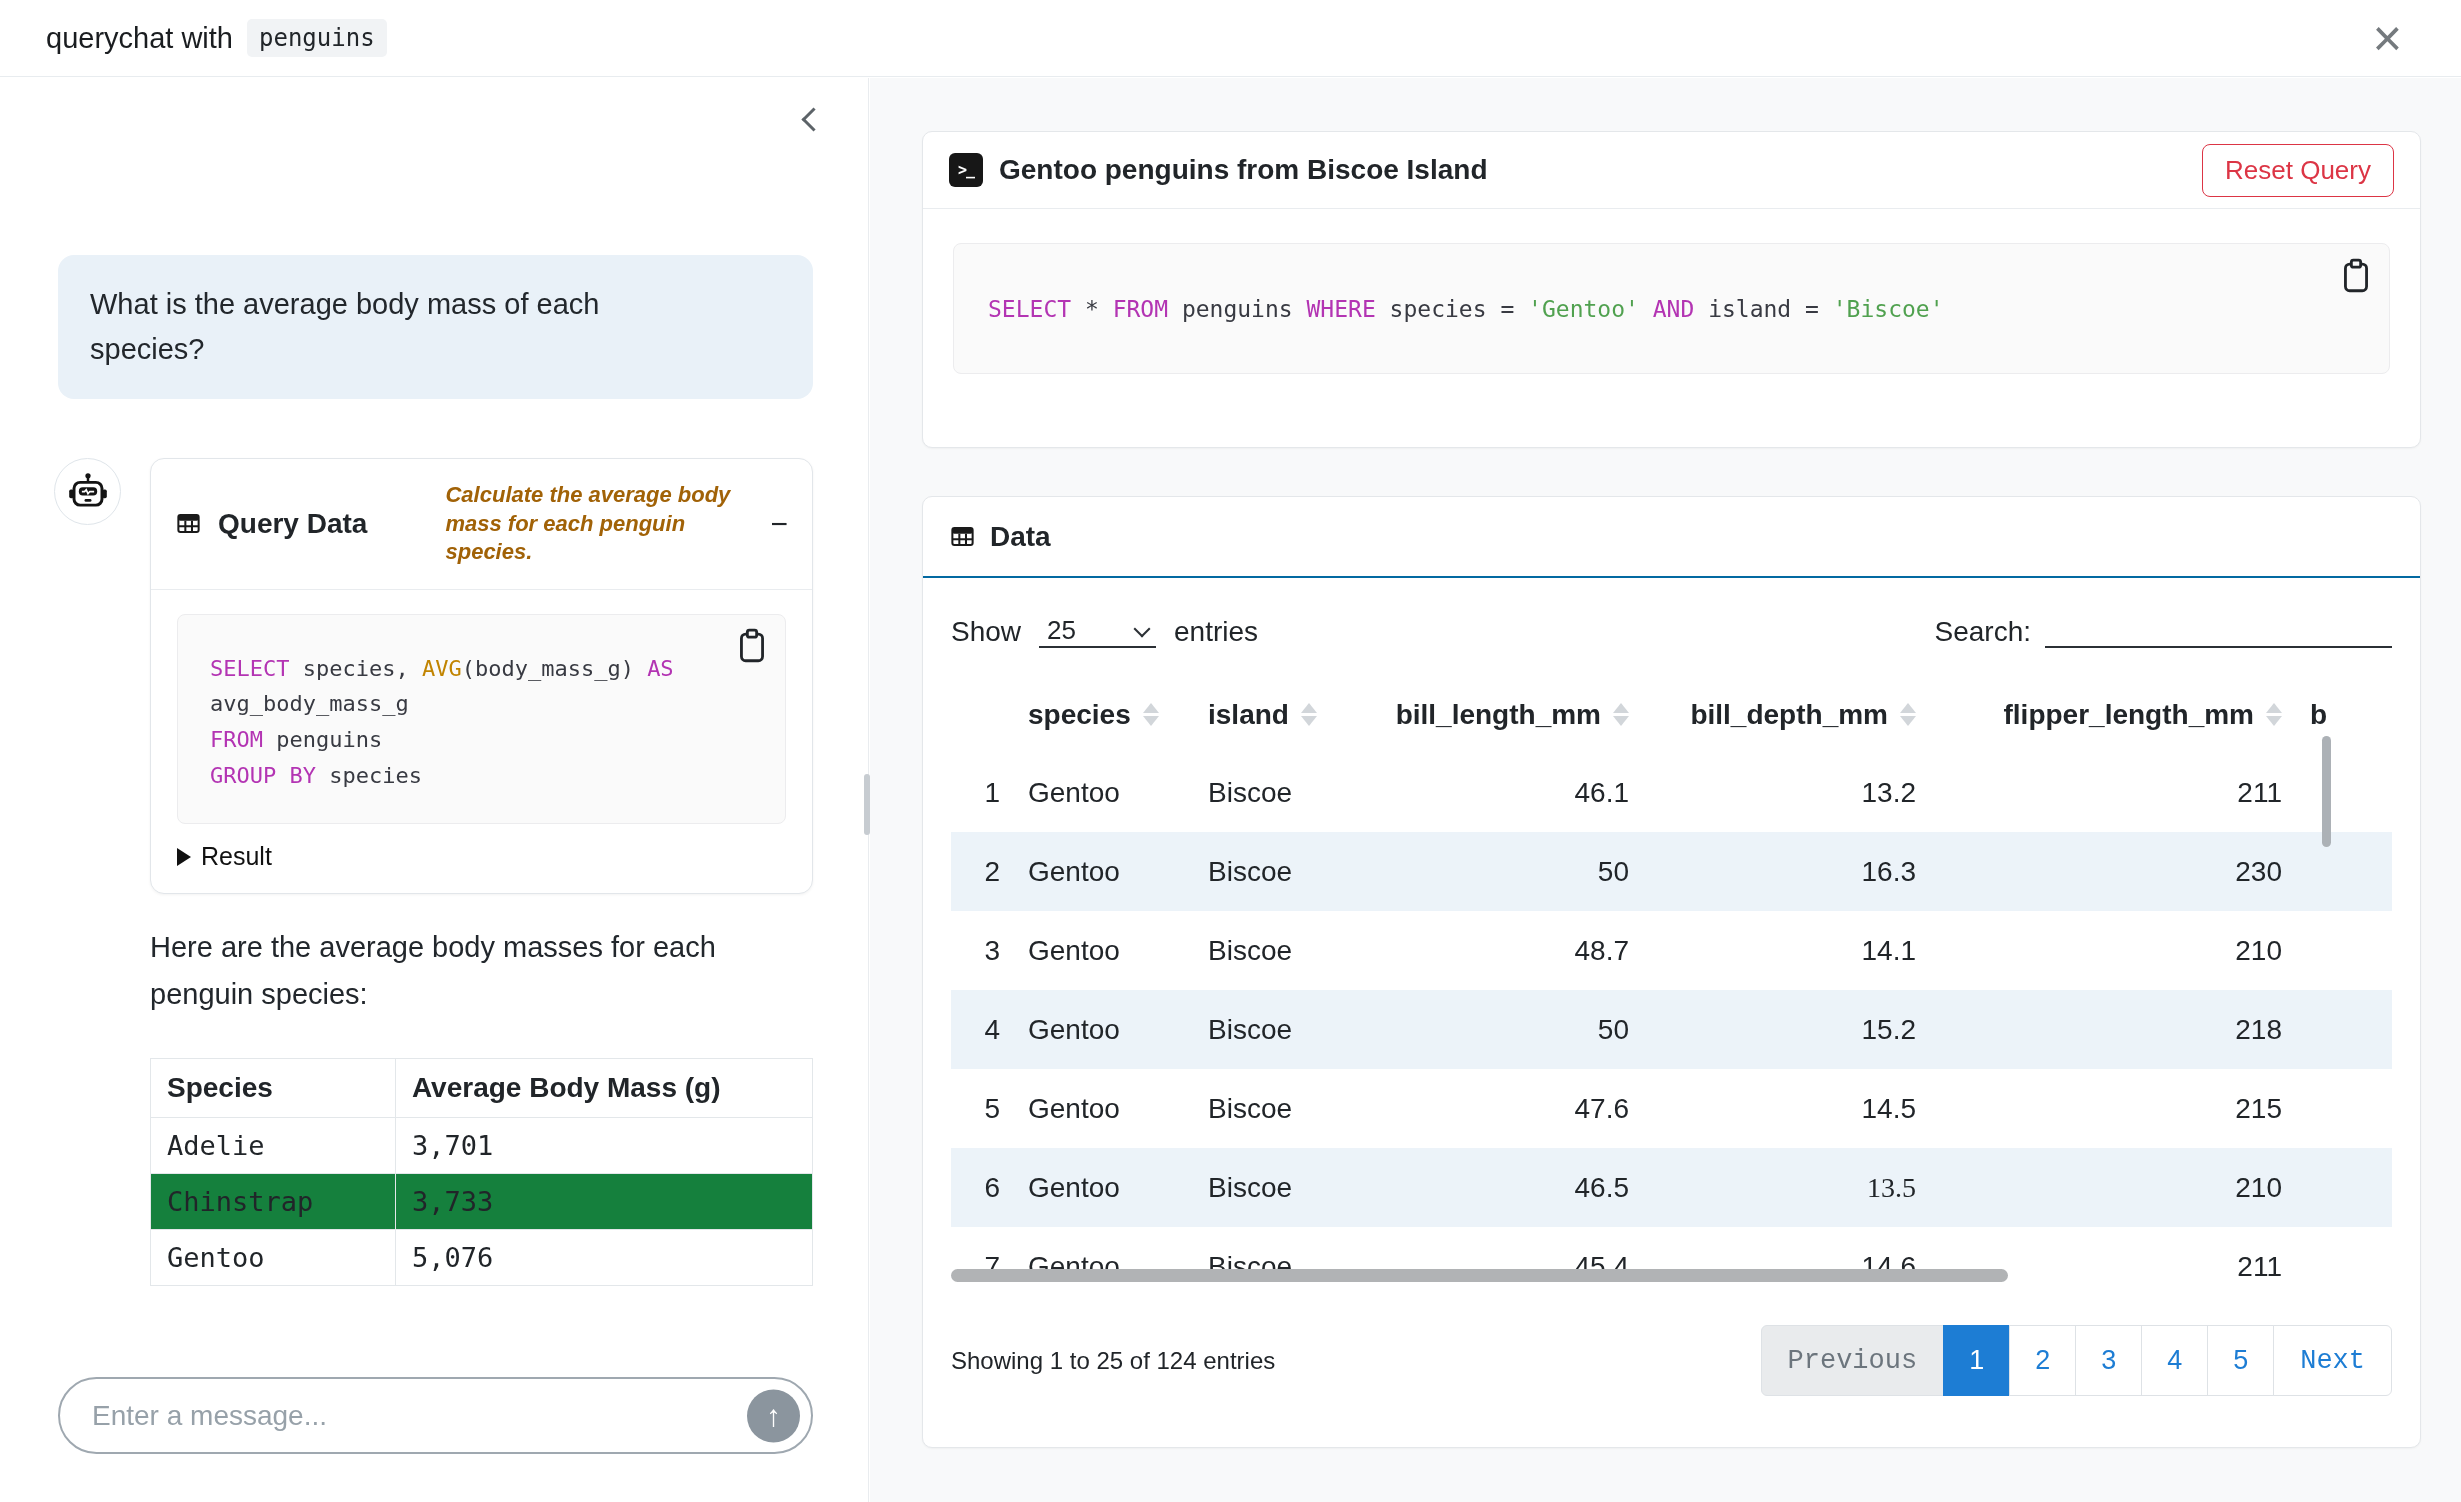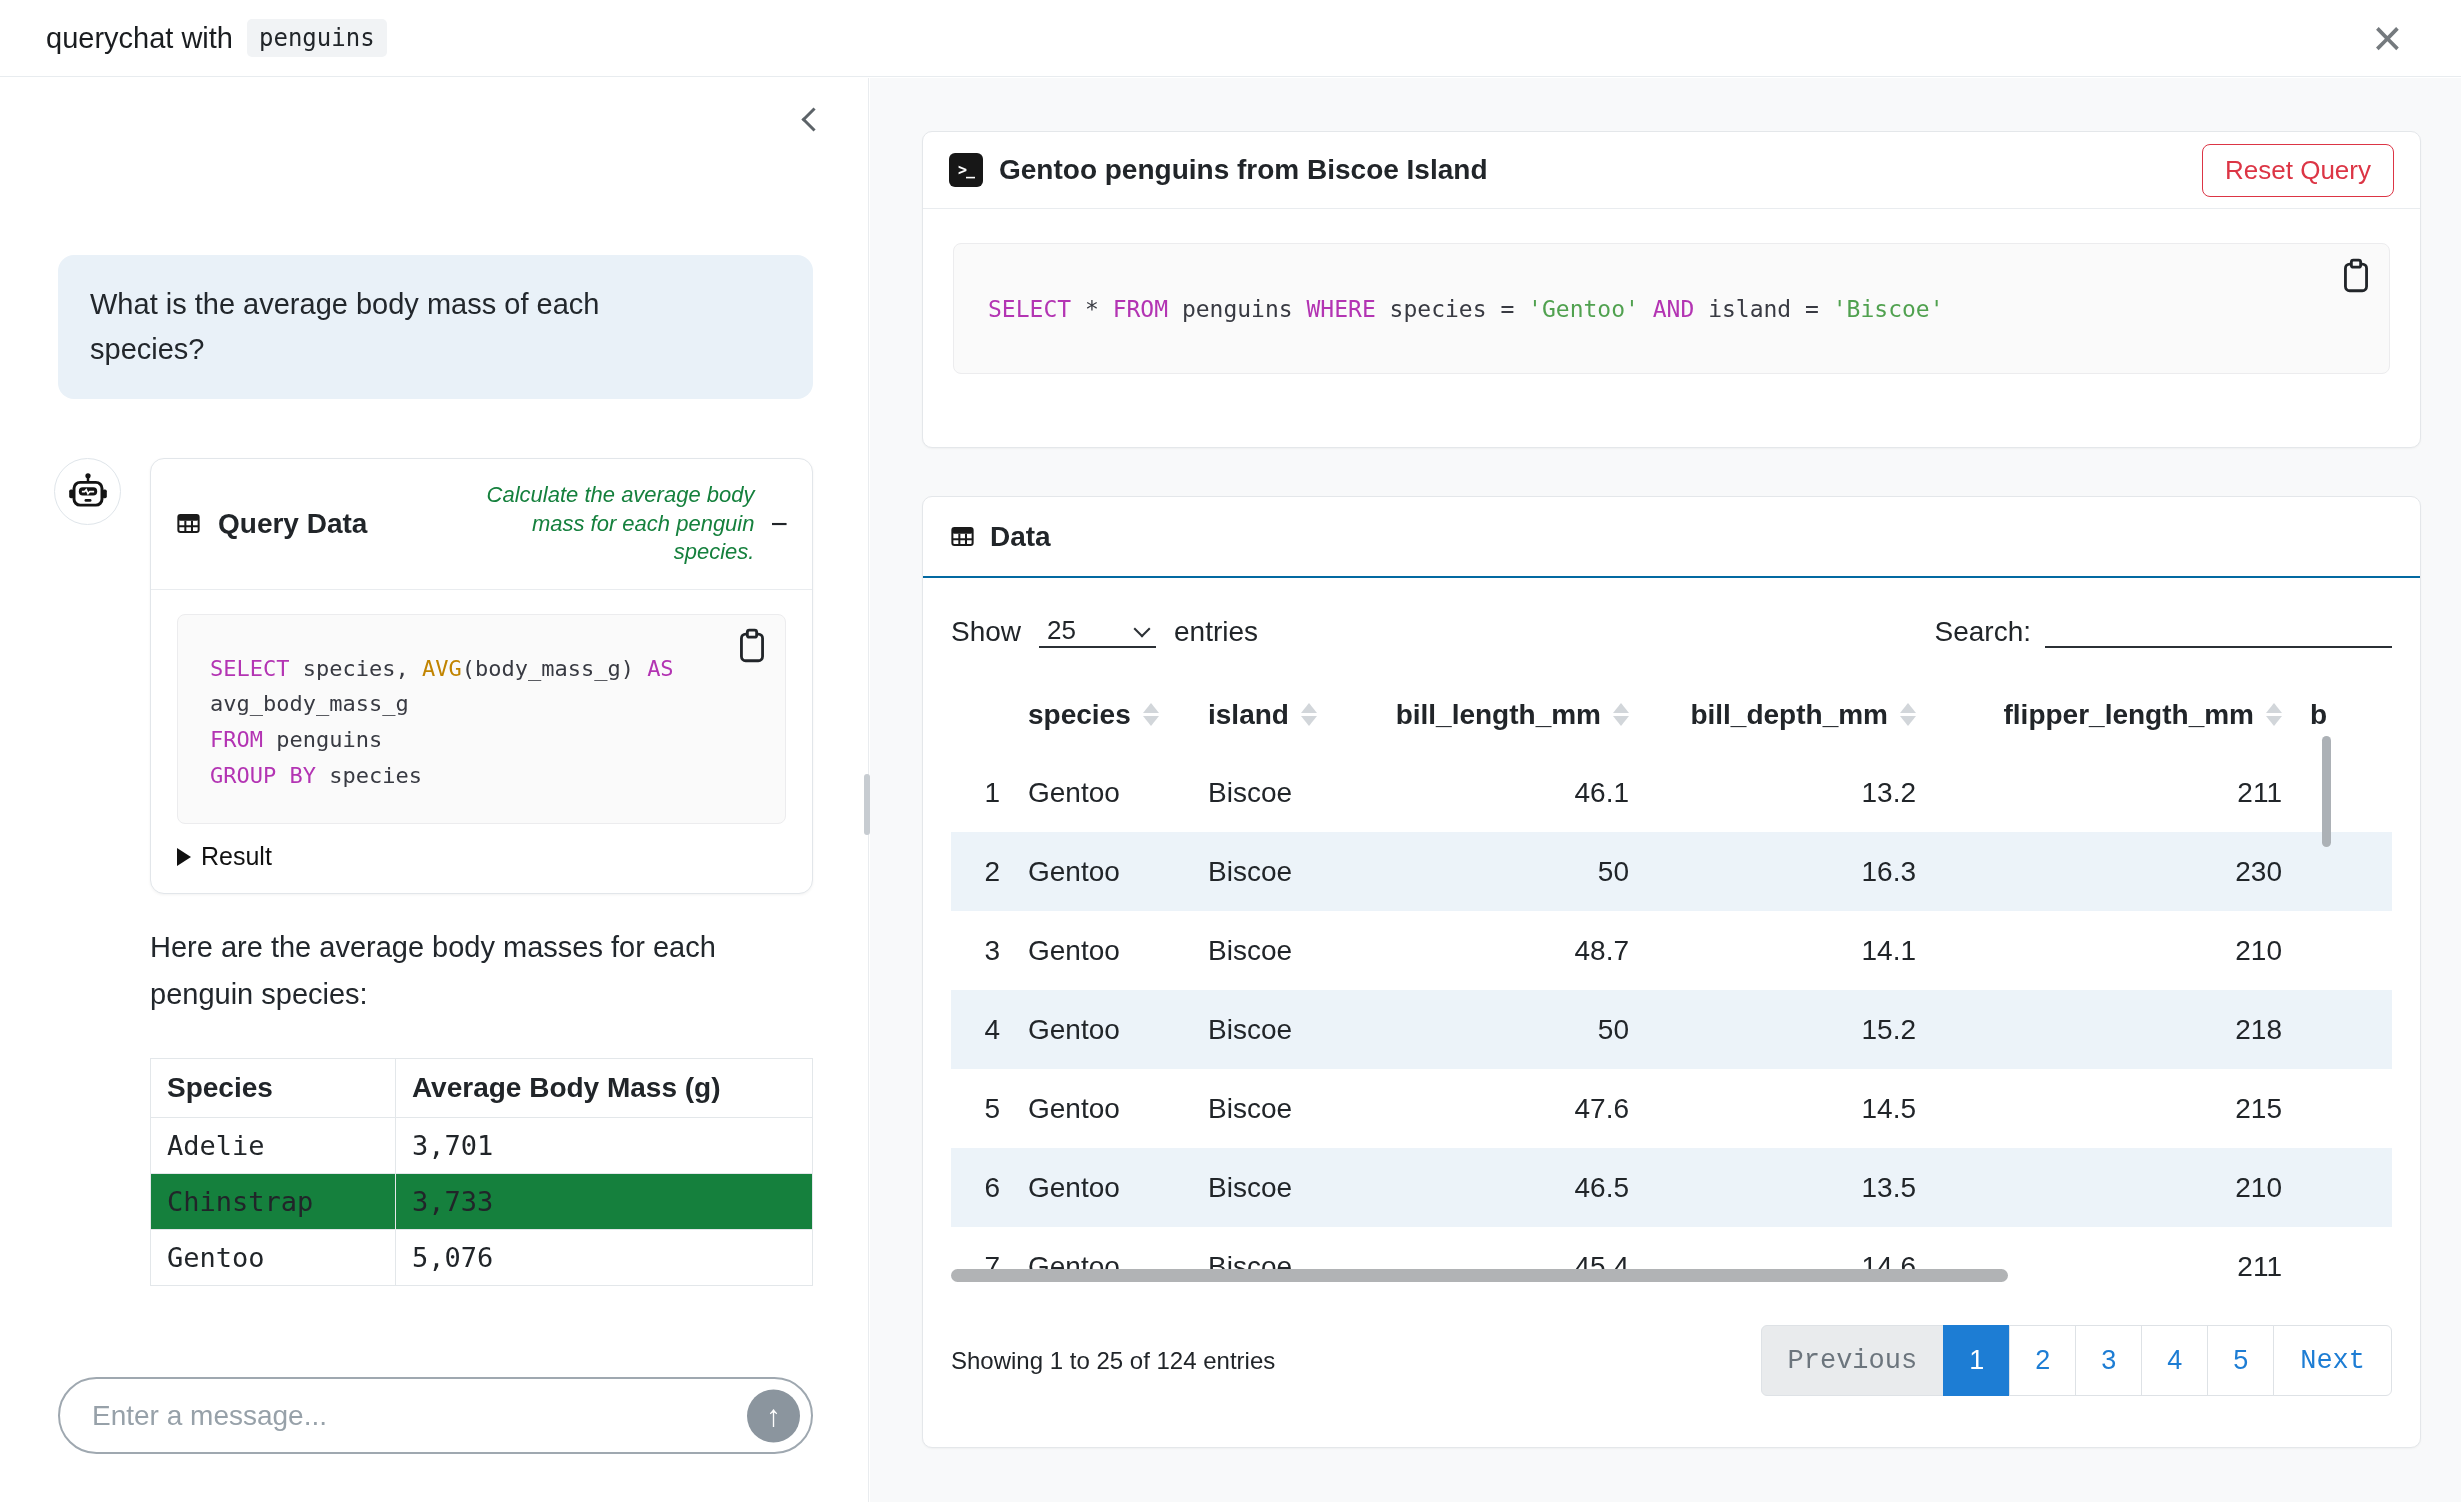--- a/index.html
+++ b/index.html
@@ -36,8 +36,8 @@
                box-shadow:0 1px 3px rgba(0,0,0,.05); }
   .tc-header { display:flex; align-items:center; gap:16px; padding:22px 24px; border-bottom:1px solid #e9ecef; cursor:pointer; }
   .tc-title { font-size:28px; font-weight:bold; white-space:nowrap; }
-  .tc-sub { margin-left:auto; width:309px; text-align:right; font-style:italic;
-            font-size:22px; line-height:1.3; color:#15803d; }
+  .tc-sub { margin-left:auto; width:309px; text-align:left; font-style:italic;
+            font-size:22px; line-height:1.3; color:#a16207;font-weight:bold; }
   .minus-btn { background:none; border:none; font-size:30px; color:#212529; cursor:pointer; line-height:1; }
   .tc-body { padding:24px 26px 22px; }
 

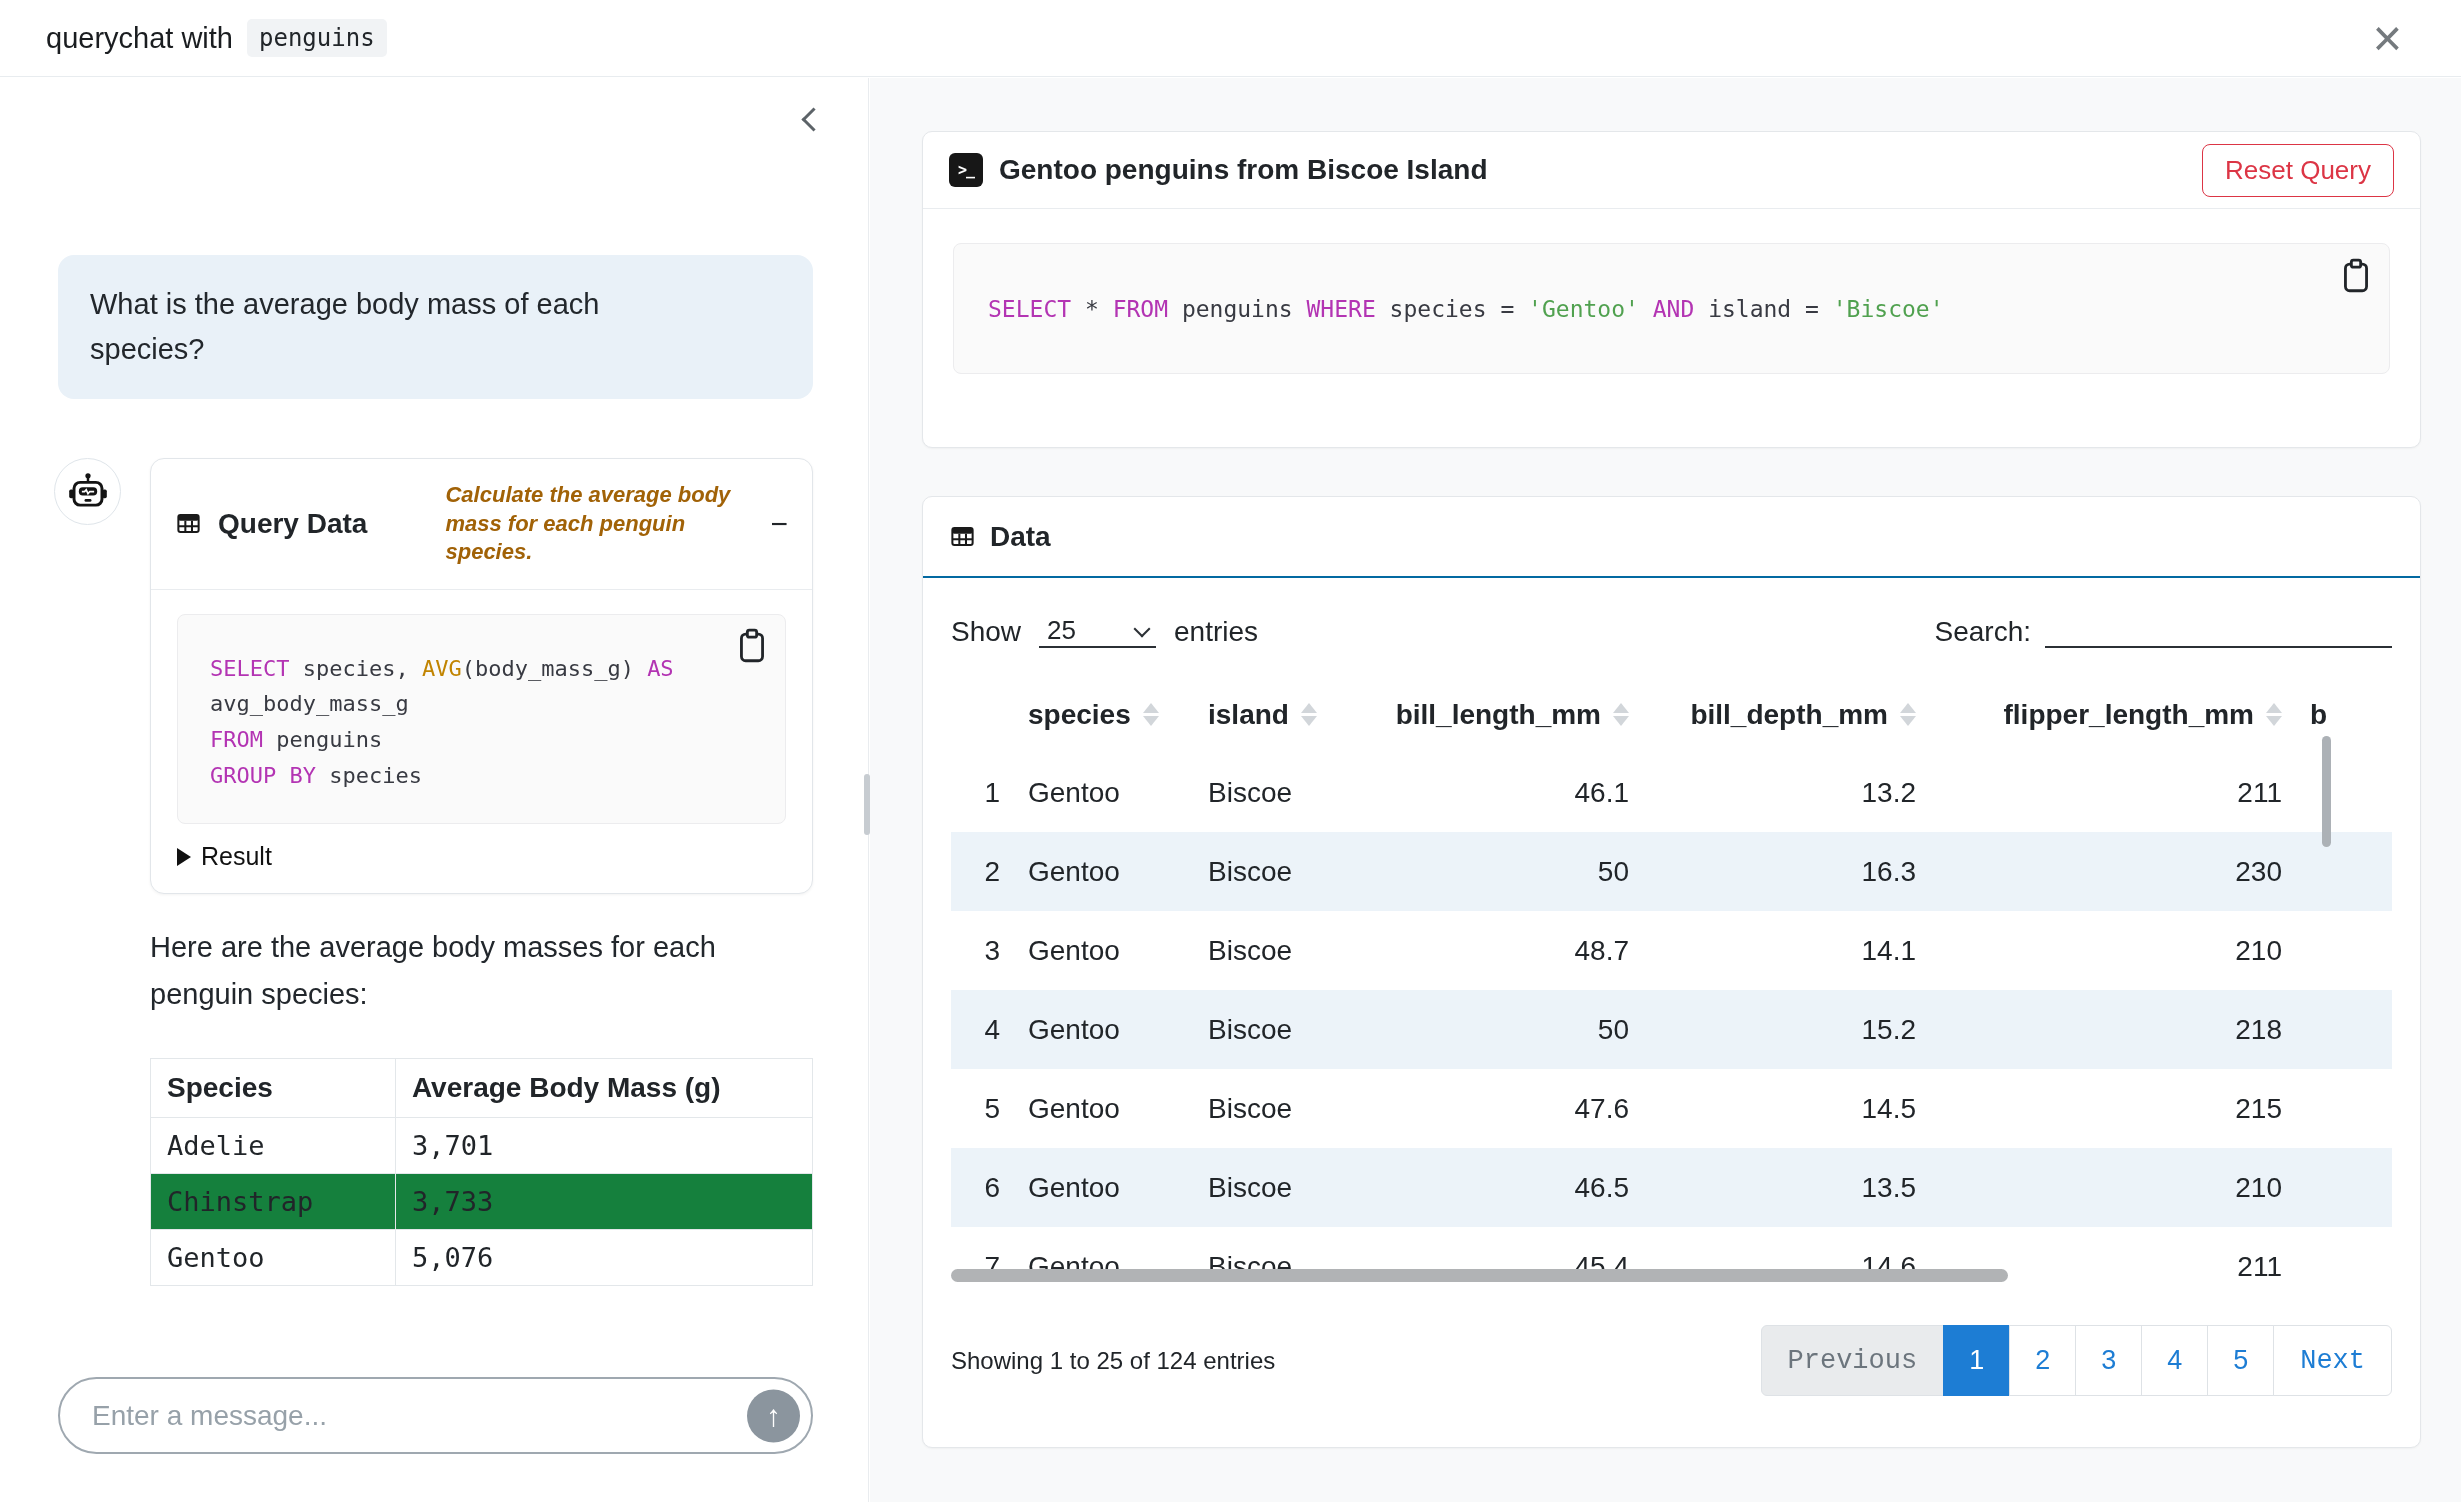--- a/index.html
+++ b/index.html
@@ -422,7 +422,7 @@
               <td style="text-align: left;">Gentoo</td>
               <td style="text-align: left;">Biscoe</td>
               <td style="text-align: right;">46.5</td>
-              <td style="text-align: right;">13.5</td>
+              <td style="text-align: right; font-family: Liberation Serif, serif;">13.5</td>
               <td style="text-align: right;">210</td>
               <td style="text-align: left;"></td>
             </tr>

